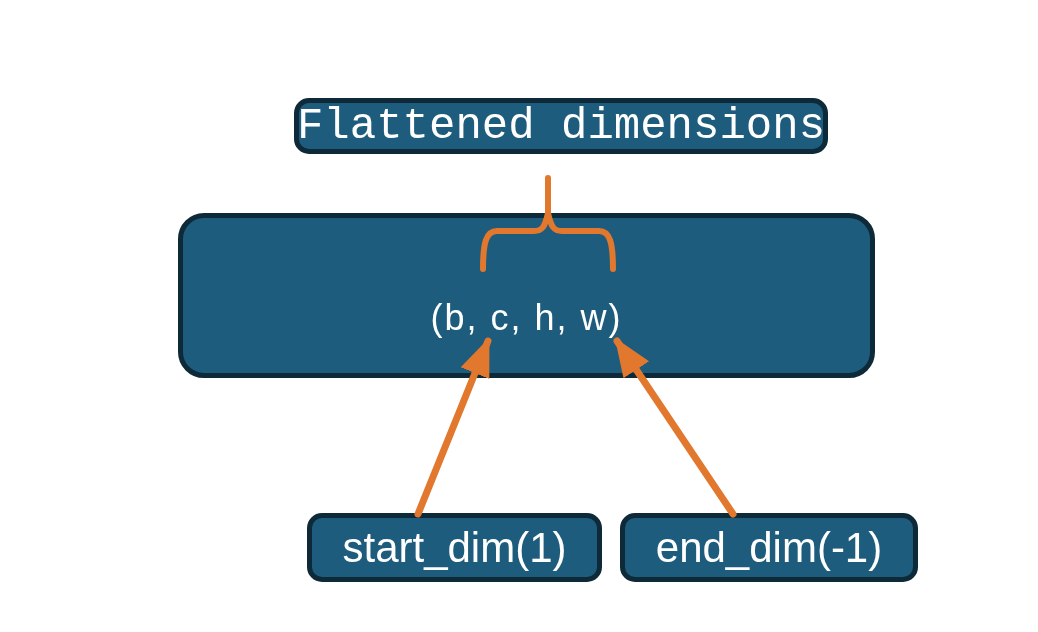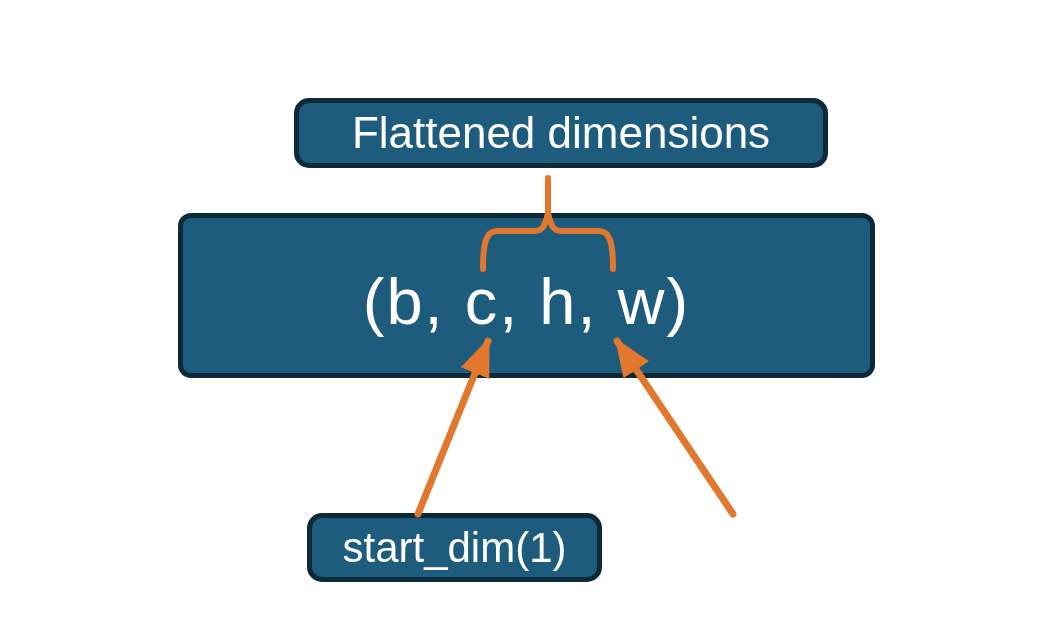--- a/index.html
+++ b/index.html
@@ -34,9 +34,10 @@
   }
   .box-top {
     left: 294px; top: 98px;
-    width: 534px; height: 70px;
+    width: 534px; height: 56px;
     border-radius: 15px;
     font-size: 44px;
+    font-family: Liberation Mono, monospace;
   }
   .box-main {
     left: 178px; top: 213px;

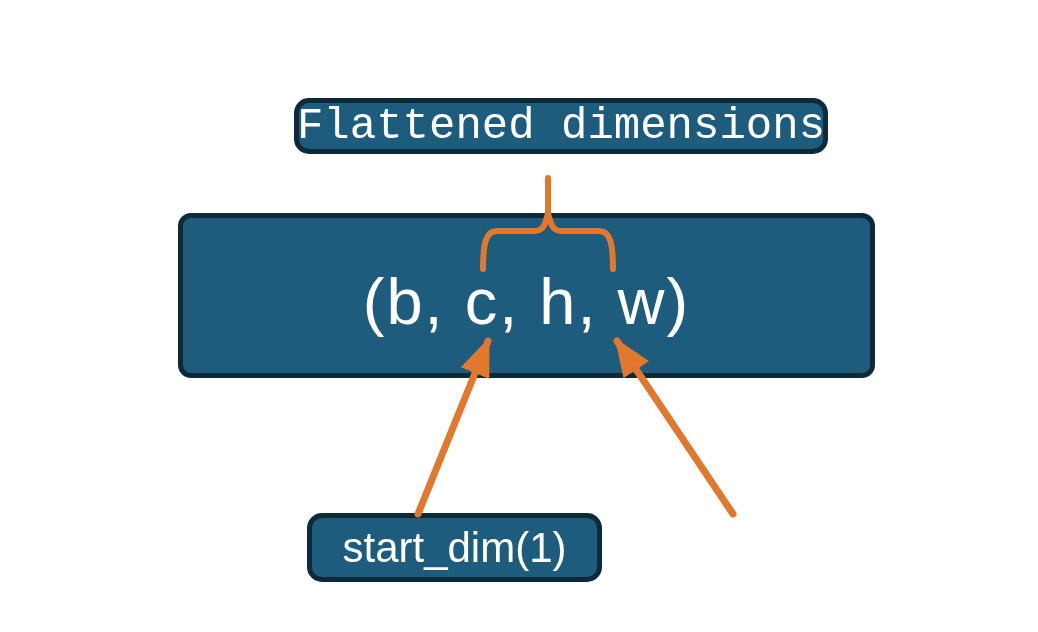--- a/index.html
+++ b/index.html
@@ -42,8 +42,8 @@
   .box-main {
     left: 178px; top: 213px;
     width: 697px; height: 165px;
-    border-radius: 13px;
-    font-size: 65px;
+    border-radius: 26px;
+    font-size: 36px;
     letter-spacing: 2px;
     align-items: flex-end;
     padding-bottom: 34px;

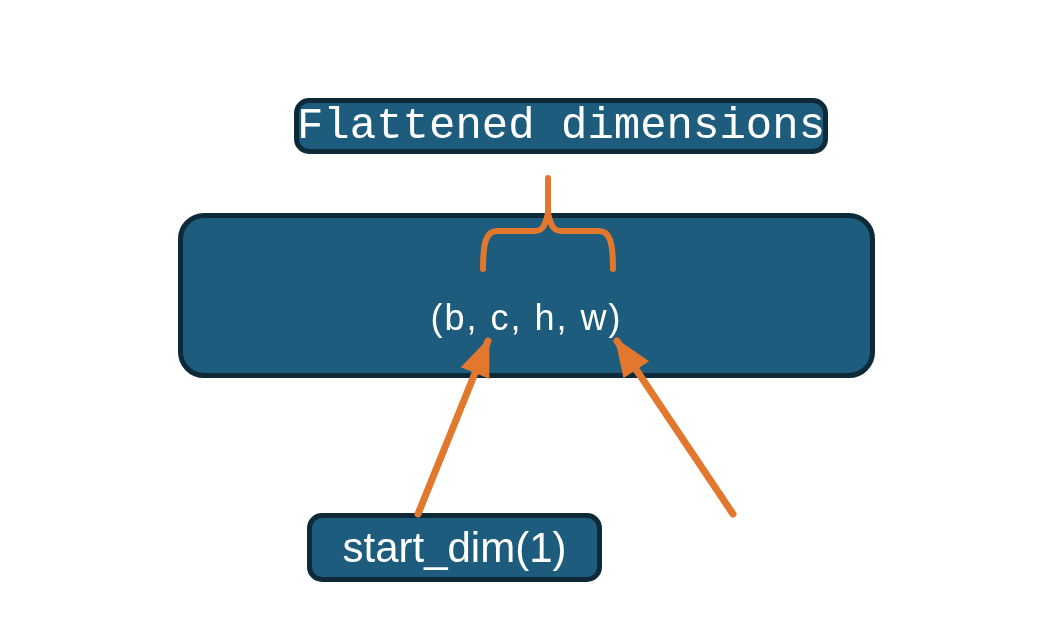--- a/index.html
+++ b/index.html
@@ -89,6 +89,9 @@
     <span>start_dim(1)</span>
   </div>
 
+  <div class="box box-bottom box-end">
+    <span>end_dim(-1)</span>
+  </div>
 
   <svg class="overlay" viewBox="0 0 1038 632" xmlns="http://www.w3.org/2000/svg">
     <defs>

